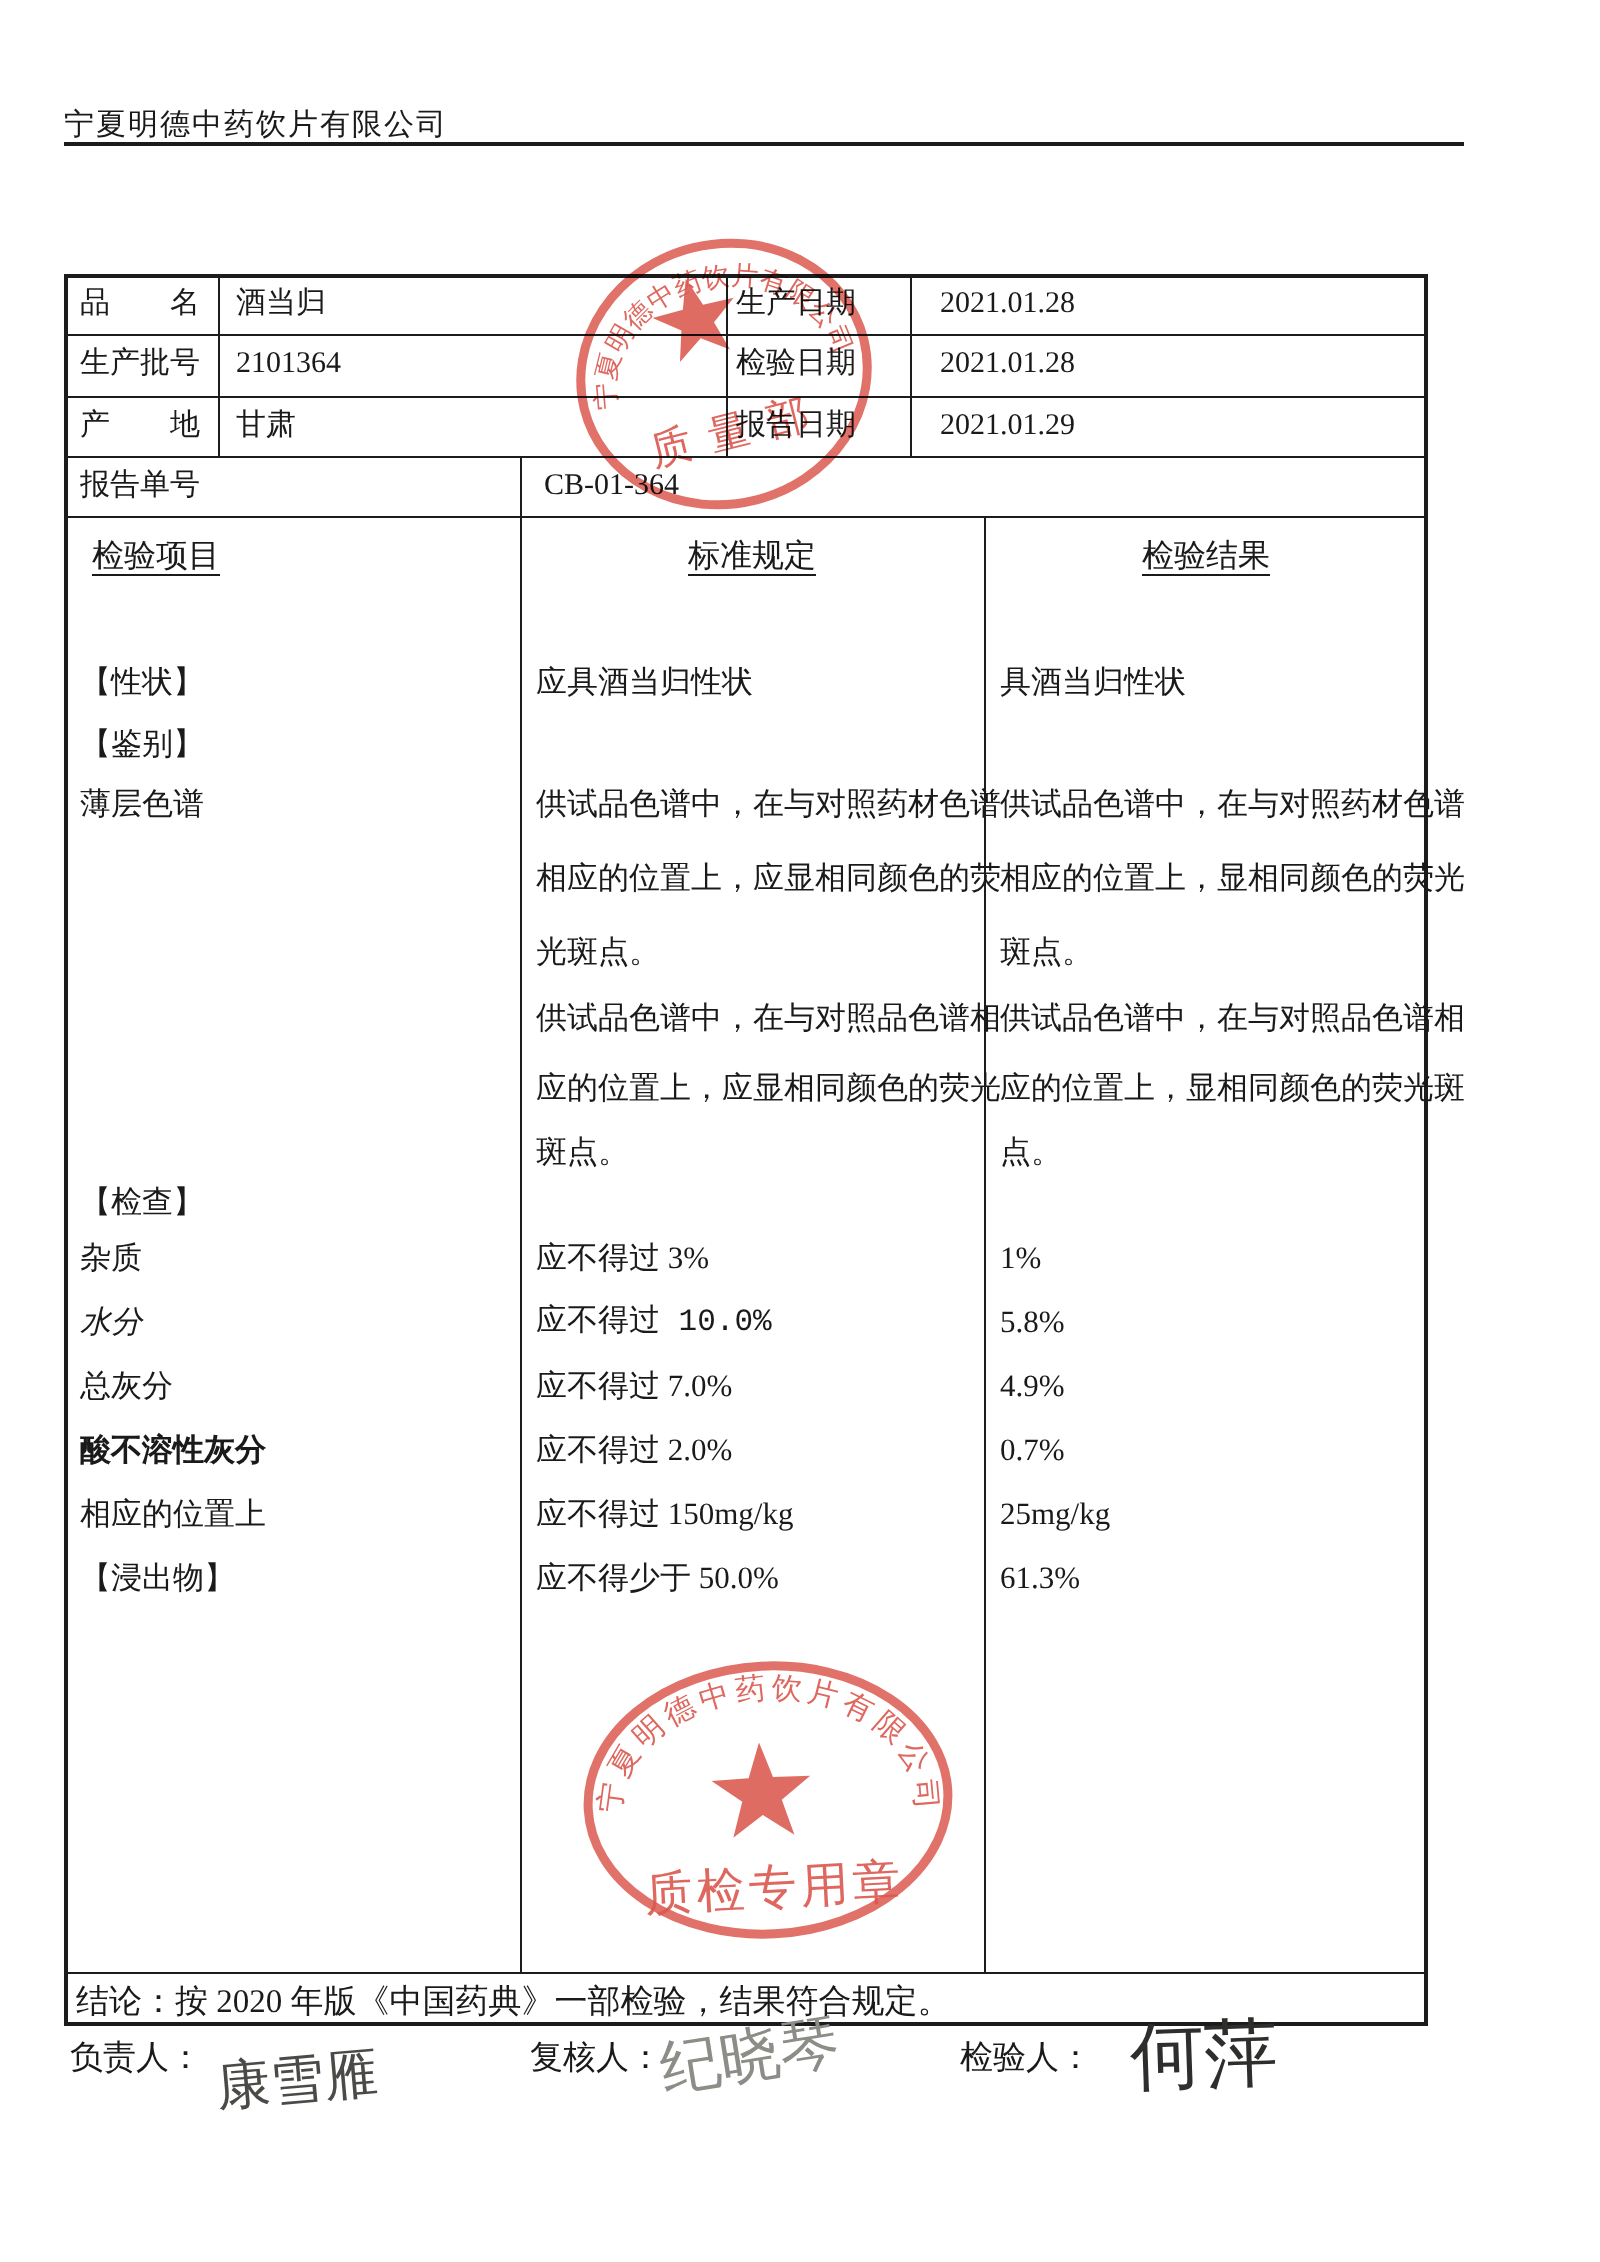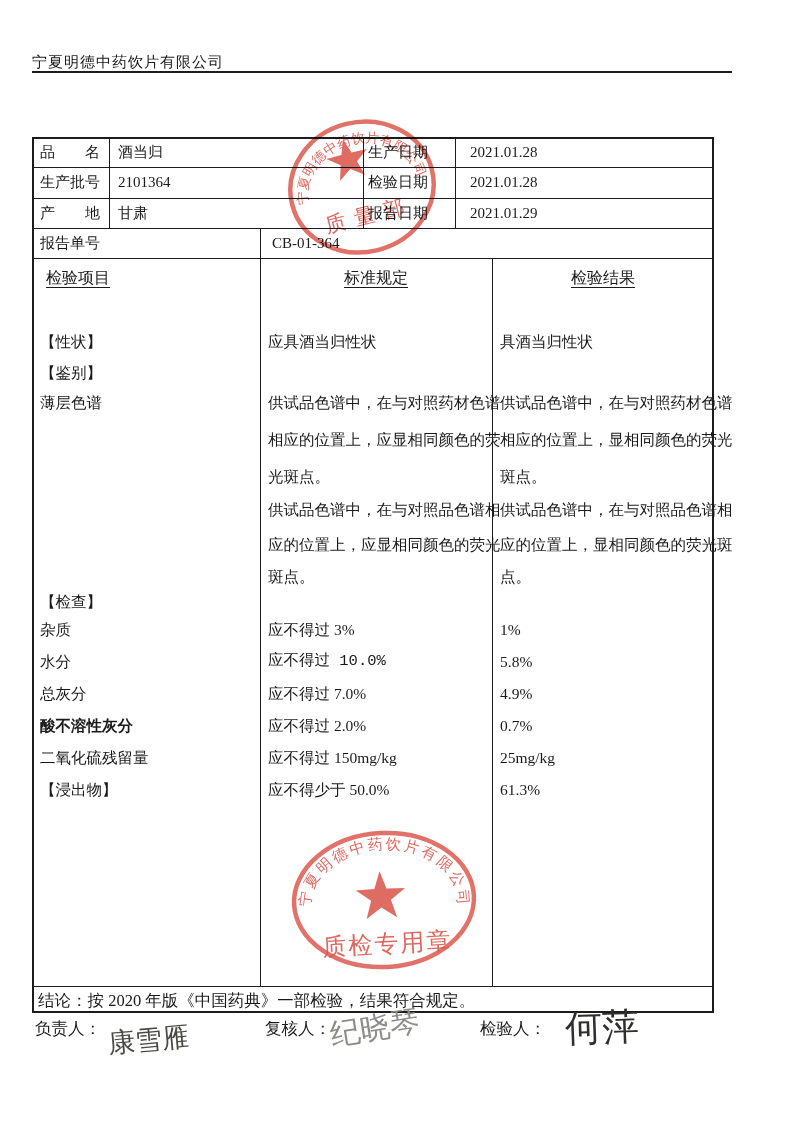--- a/index.html
+++ b/index.html
@@ -103,7 +103,7 @@
   <div class="abs cell-sm" style="left:268px;top:620px;">应不得过 3%</div>
   <div class="abs cell-sm" style="left:500px;top:620px;">1%</div>
 
-  <div class="abs cell-sm" style="left:40px;top:652px;">水分</div>
+  <div class="abs cell-sm" style="left:40px;top:652px;font-style:italic;">水分</div>
   <div class="abs cell-sm" style="left:268px;top:652px;font-family:Liberation Mono, monospace;">应不得过 10.0%</div>
   <div class="abs cell-sm" style="left:500px;top:652px;">5.8%</div>
 

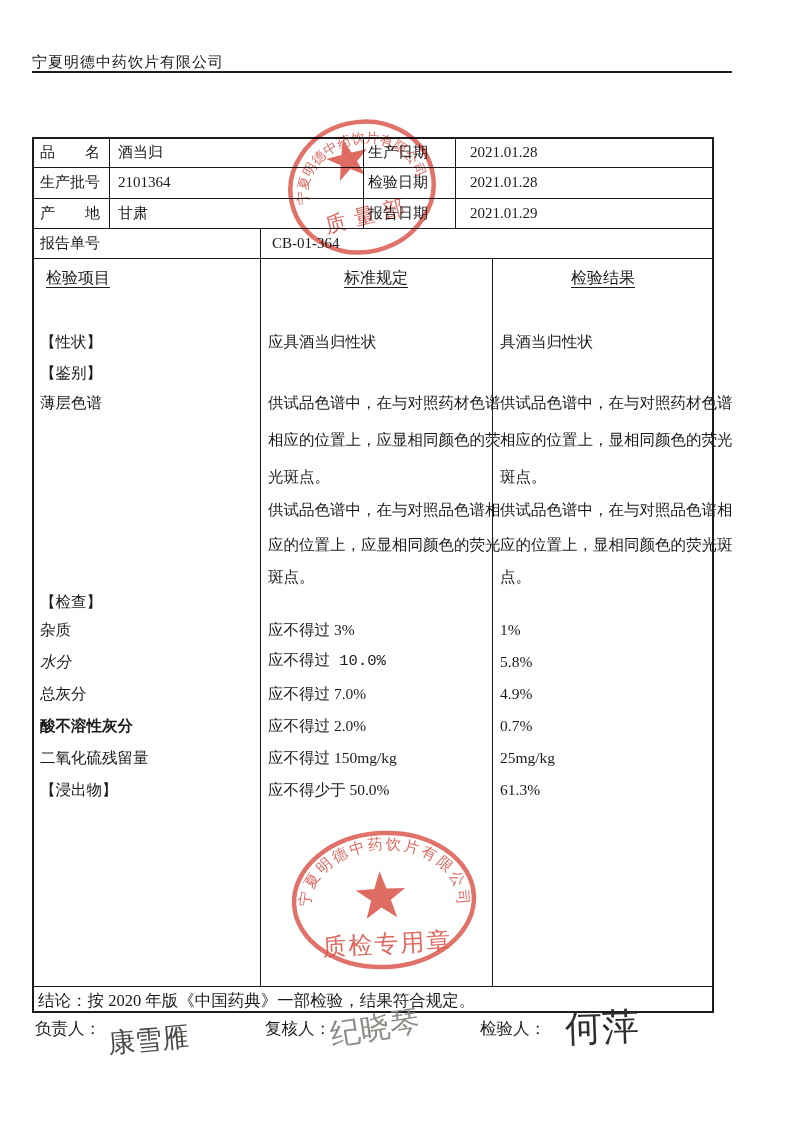--- a/index.html
+++ b/index.html
@@ -115,7 +115,7 @@
   <div class="abs cell-sm" style="left:268px;top:716px;">应不得过 2.0%</div>
   <div class="abs cell-sm" style="left:500px;top:716px;">0.7%</div>
 
-  <div class="abs cell-sm" style="left:40px;top:748px;">二氧化硫残留量</div>
+  <div class="abs cell-sm" style="left:40px;top:748px;">相应的位置上</div>
   <div class="abs cell-sm" style="left:268px;top:748px;">应不得过 150mg/kg</div>
   <div class="abs cell-sm" style="left:500px;top:748px;">25mg/kg</div>
 

